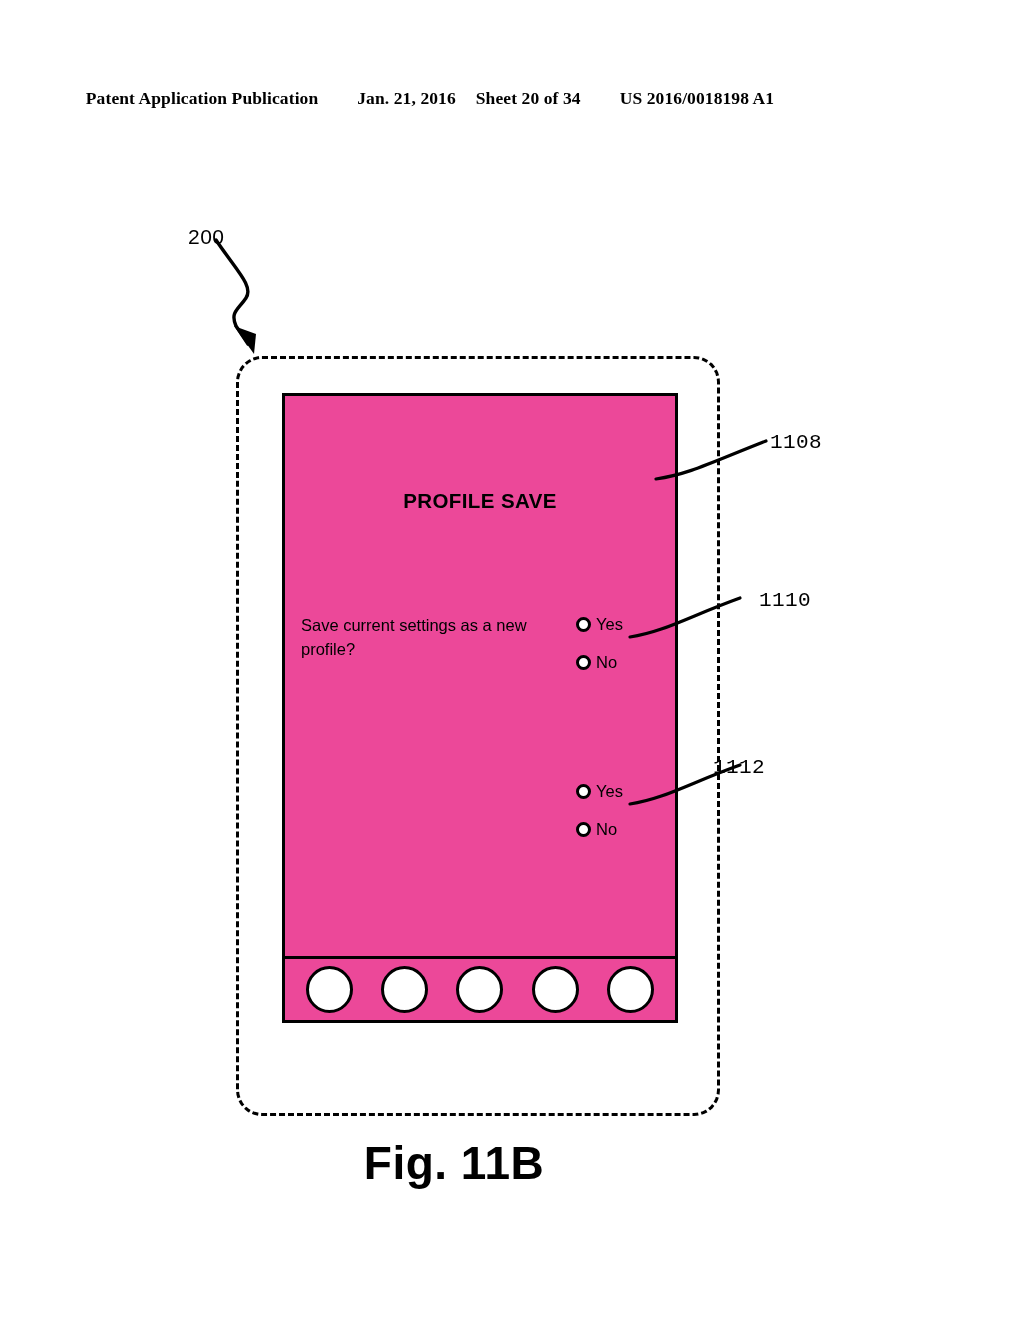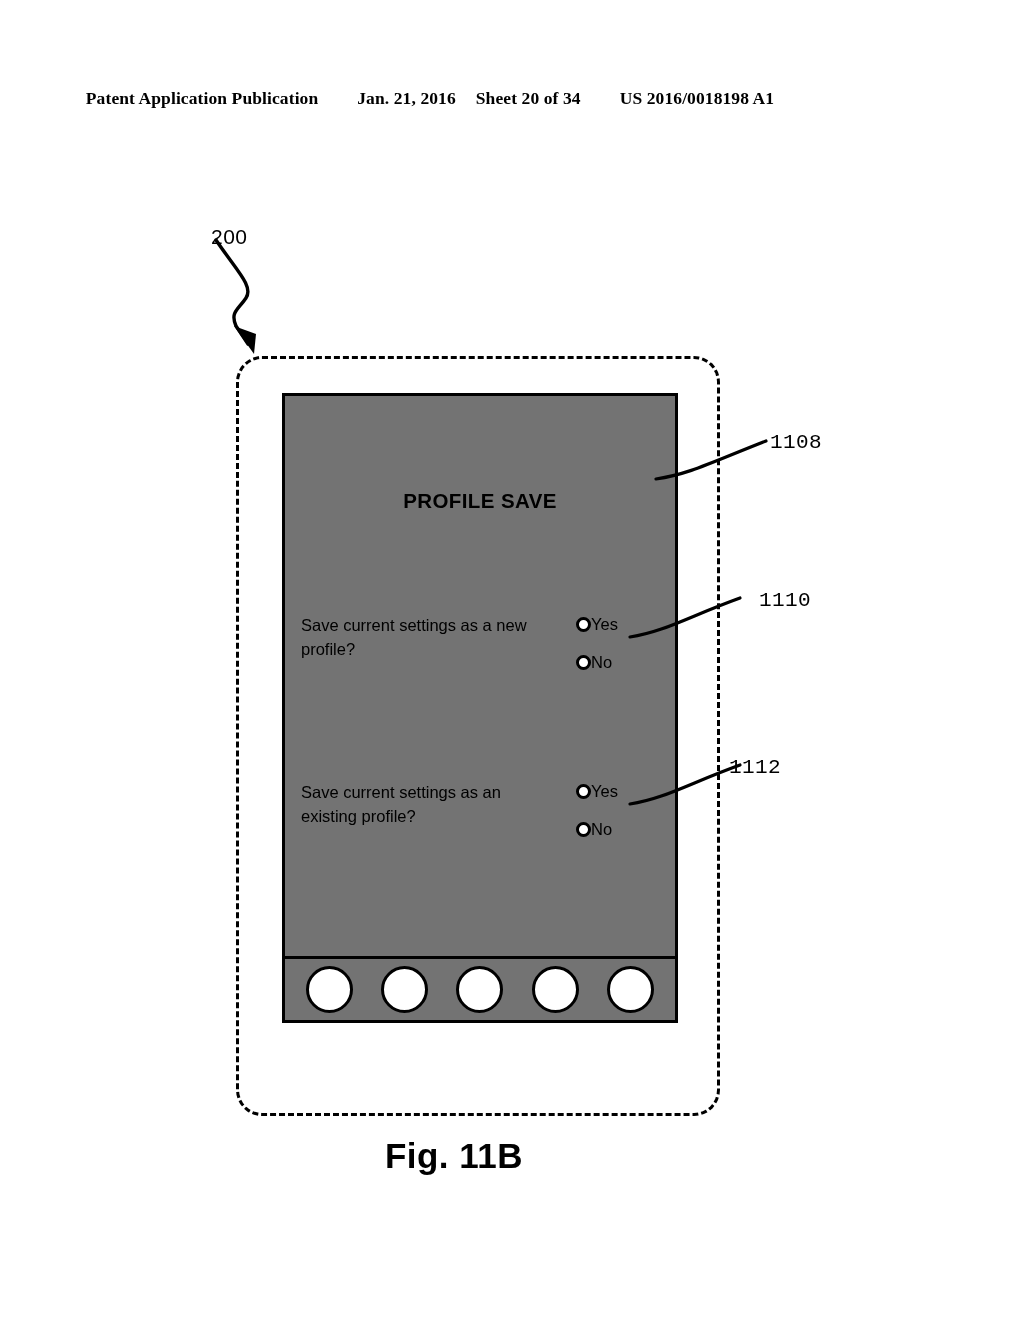--- a/index.html
+++ b/index.html
@@ -45,7 +45,7 @@
   
   .ref-200 {
     position: absolute;
-    left: 211px;
+    left: 188px;
     top: 225px;
     font-size: 21px;
     font-family: "Liberation Sans", sans-serif;

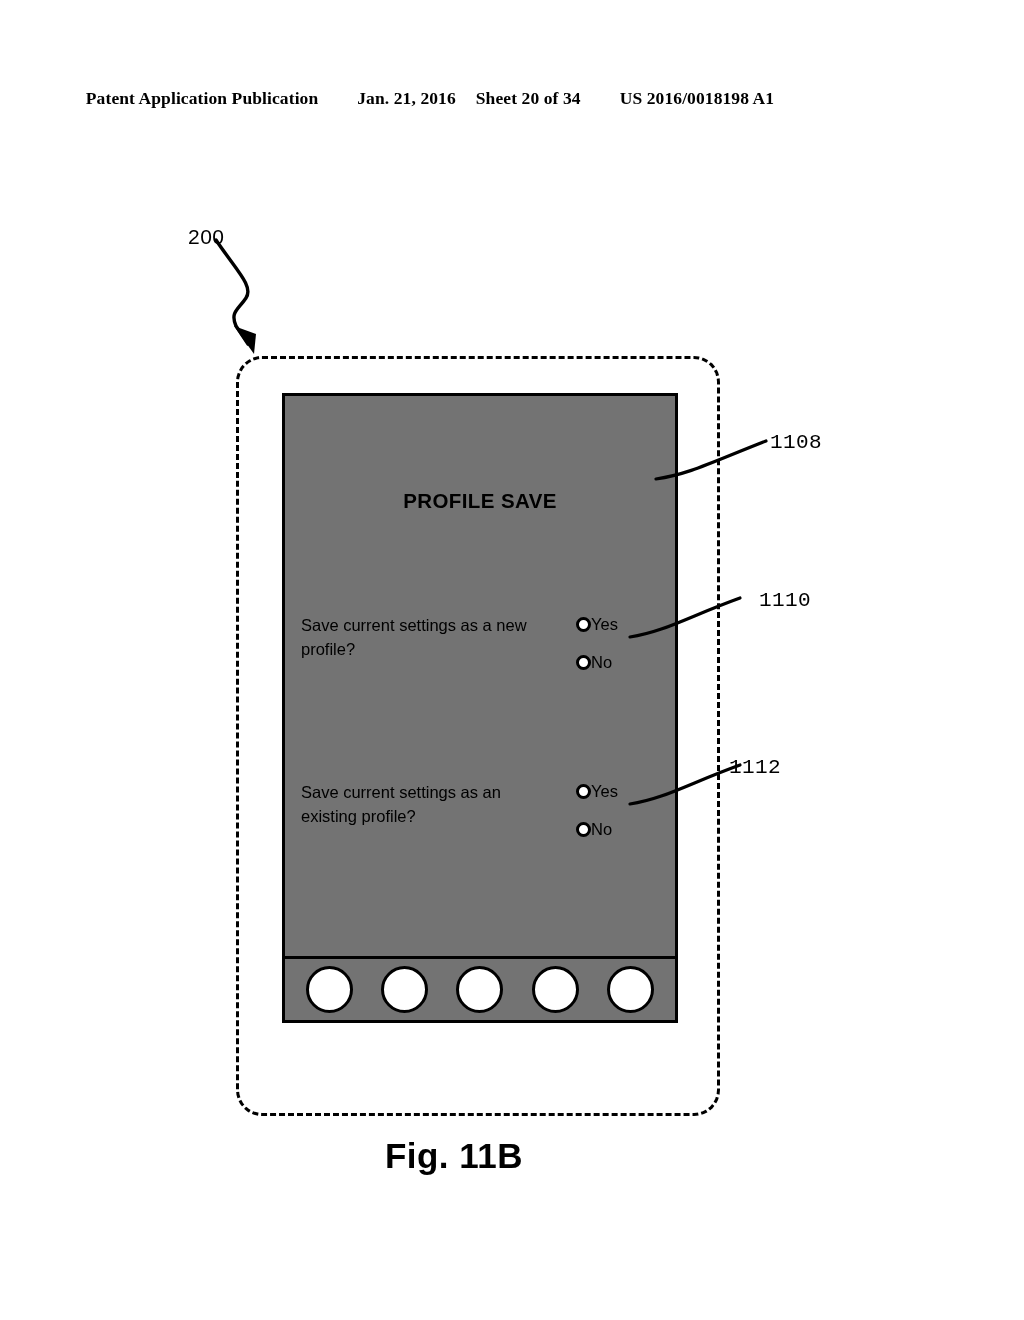--- a/index.html
+++ b/index.html
@@ -81,7 +81,7 @@
     height: 630px;
     border: 3px solid #000000;
     box-sizing: border-box;
-    background: #737373;
+    background: #ec4899;
   }
 
   .screen-title {

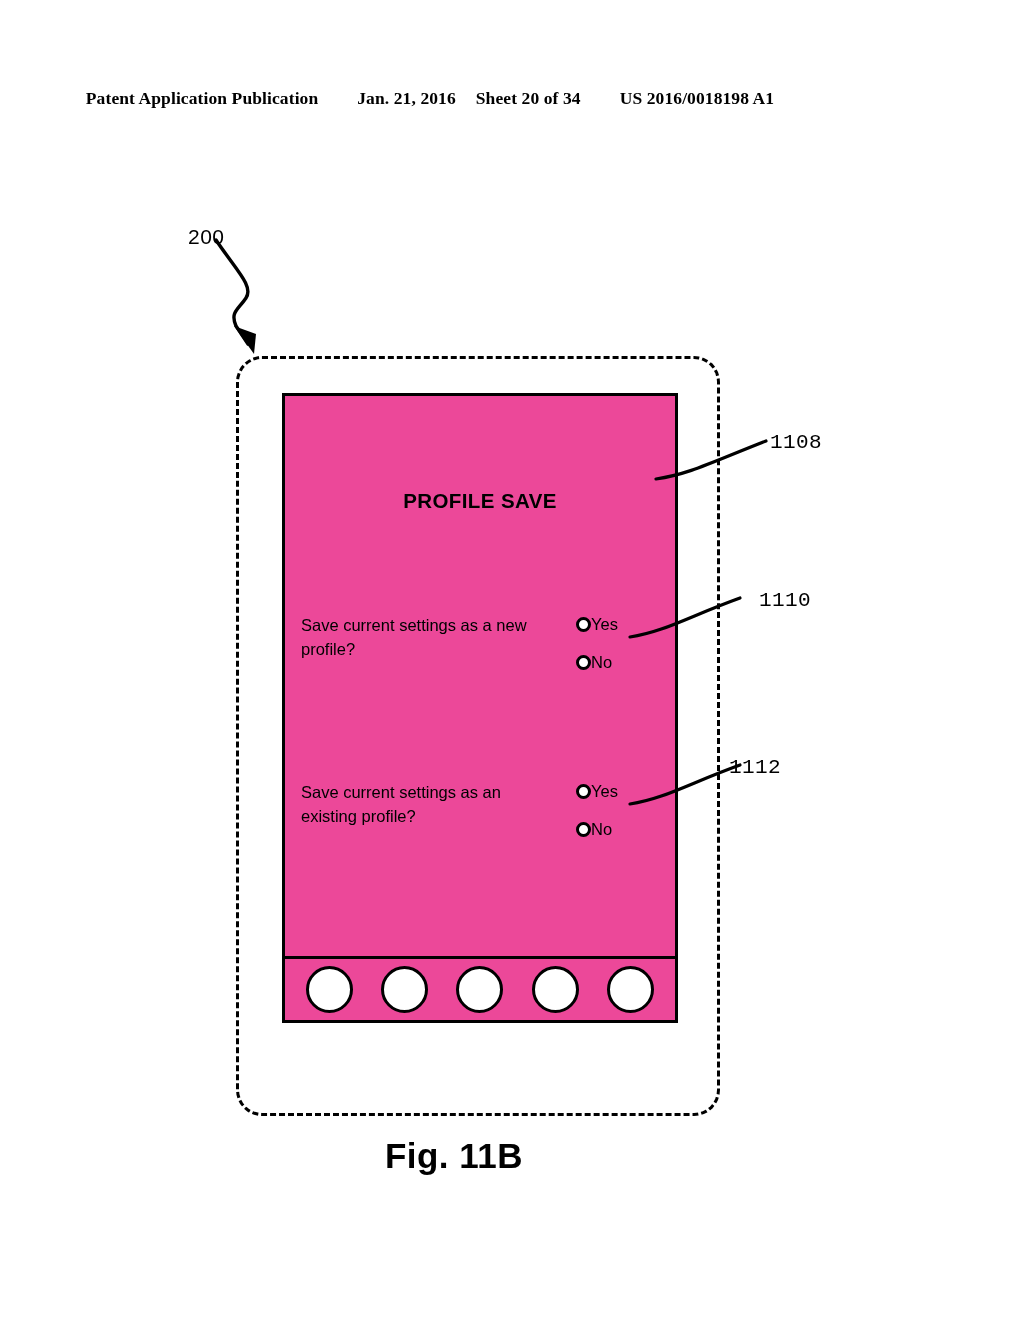--- a/index.html
+++ b/index.html
@@ -124,6 +124,7 @@
     display: flex;
     align-items: center;
     height: 38px;
+    gap: 5px;
   }
   .radio-circle {
     width: 15px;

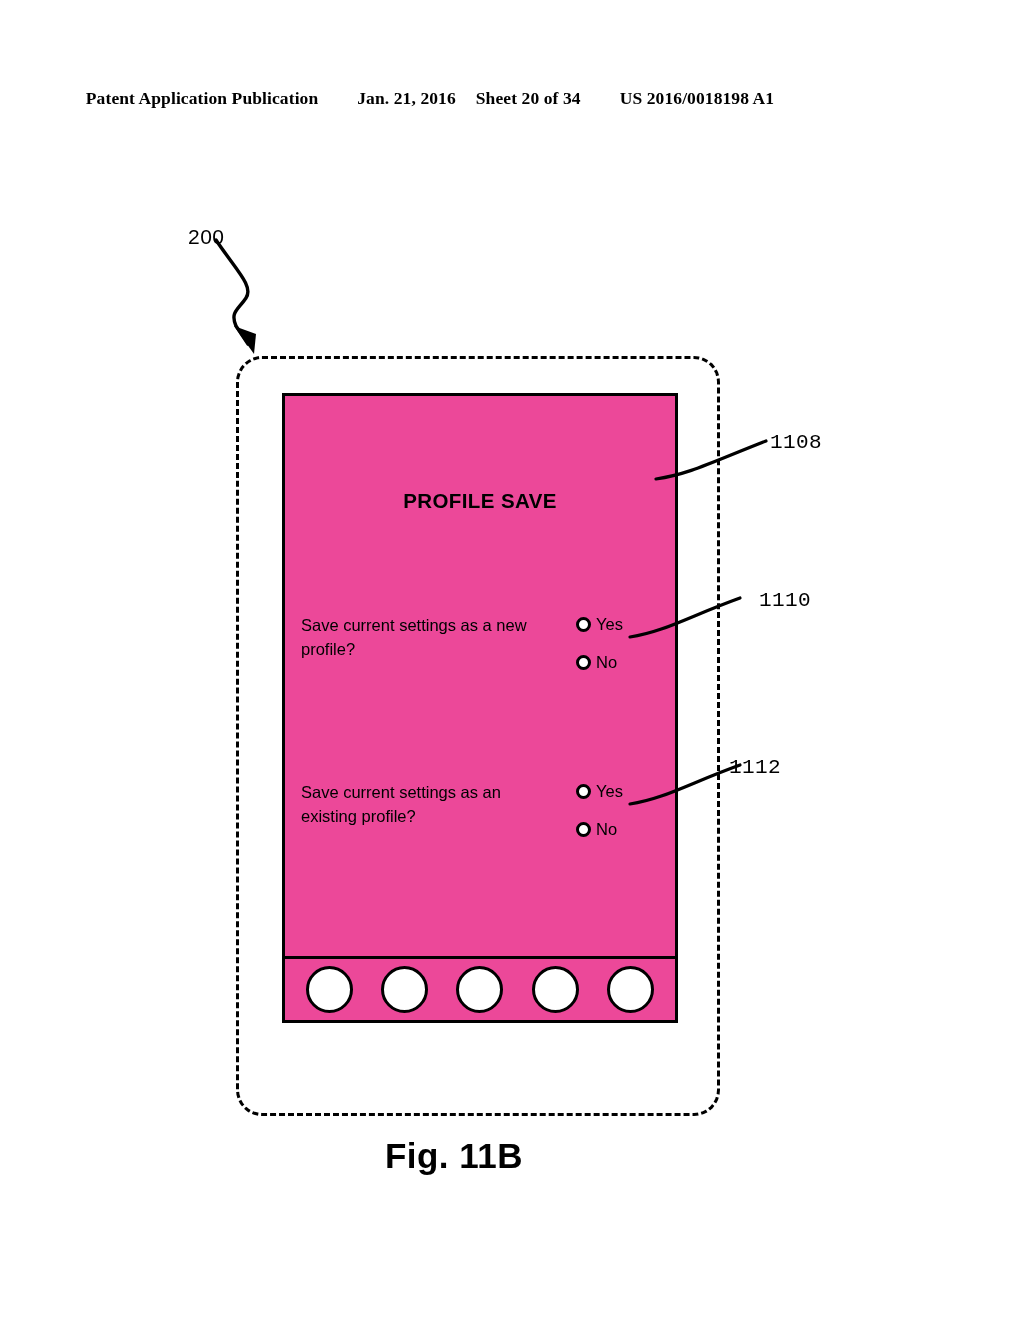--- a/index.html
+++ b/index.html
@@ -181,7 +181,7 @@
   }
   .ref-1108 { left: 770px; top: 431px; }
   .ref-1110 { left: 743px; top: 589px; margin-left: 16px; }
-  .ref-1112 { left: 729px; top: 756px; text-align: right; }
+  .ref-1112 { left: 713px; top: 756px; text-align: right; }
 
   
   .fig-caption {

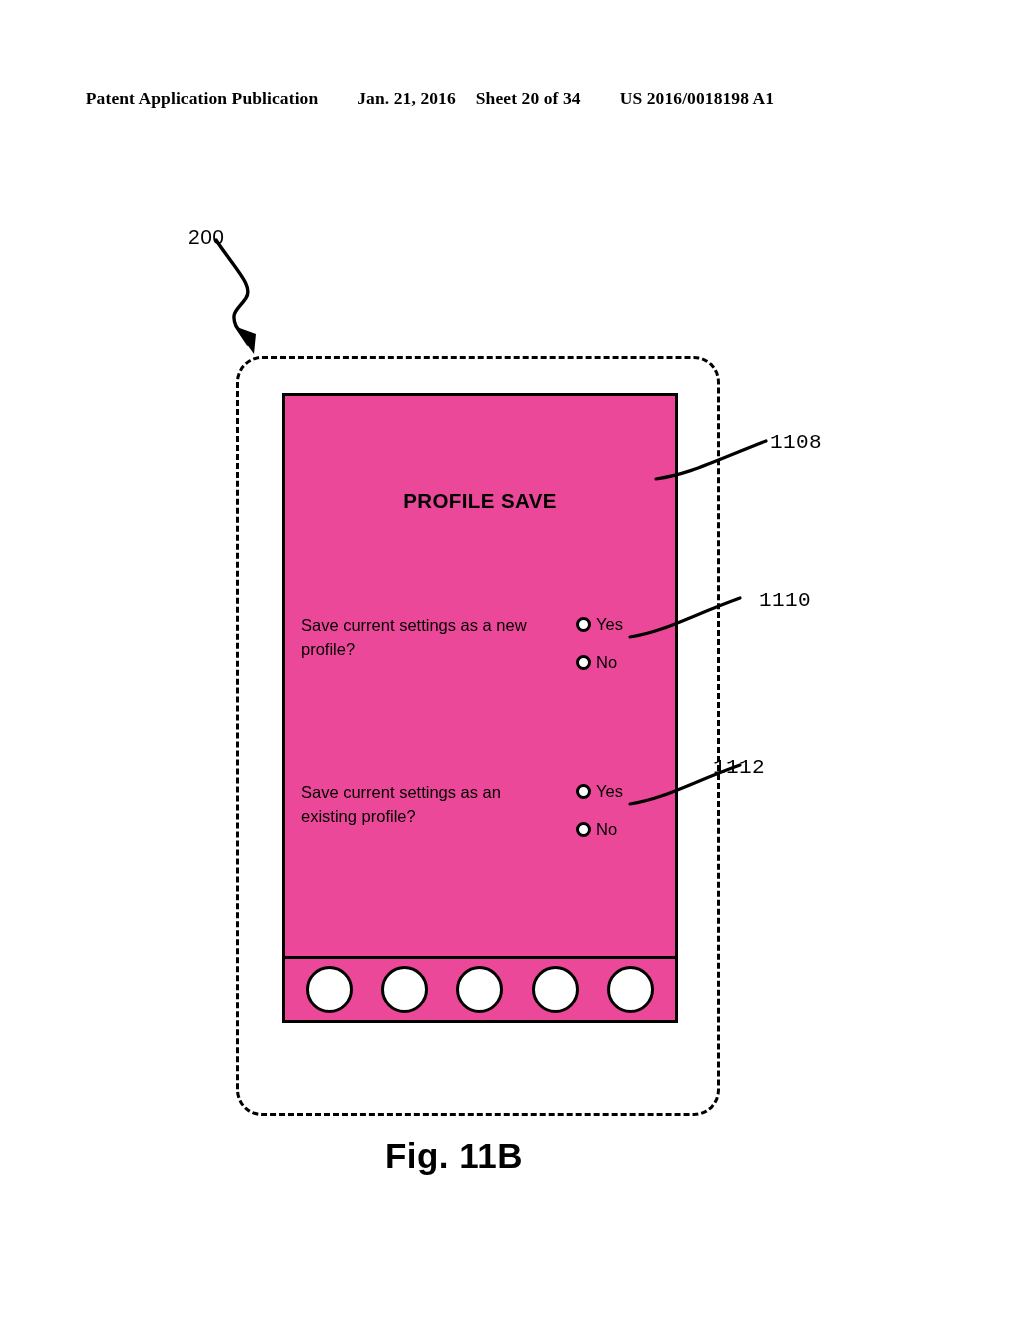--- a/index.html
+++ b/index.html
@@ -237,7 +237,6 @@
     </div>
 
     <div class="question-row row-2">
-      <div class="question-text">Save current settings as an existing profile?</div>
       <div class="options">
         <div class="option">
           <span class="radio-circle"></span>

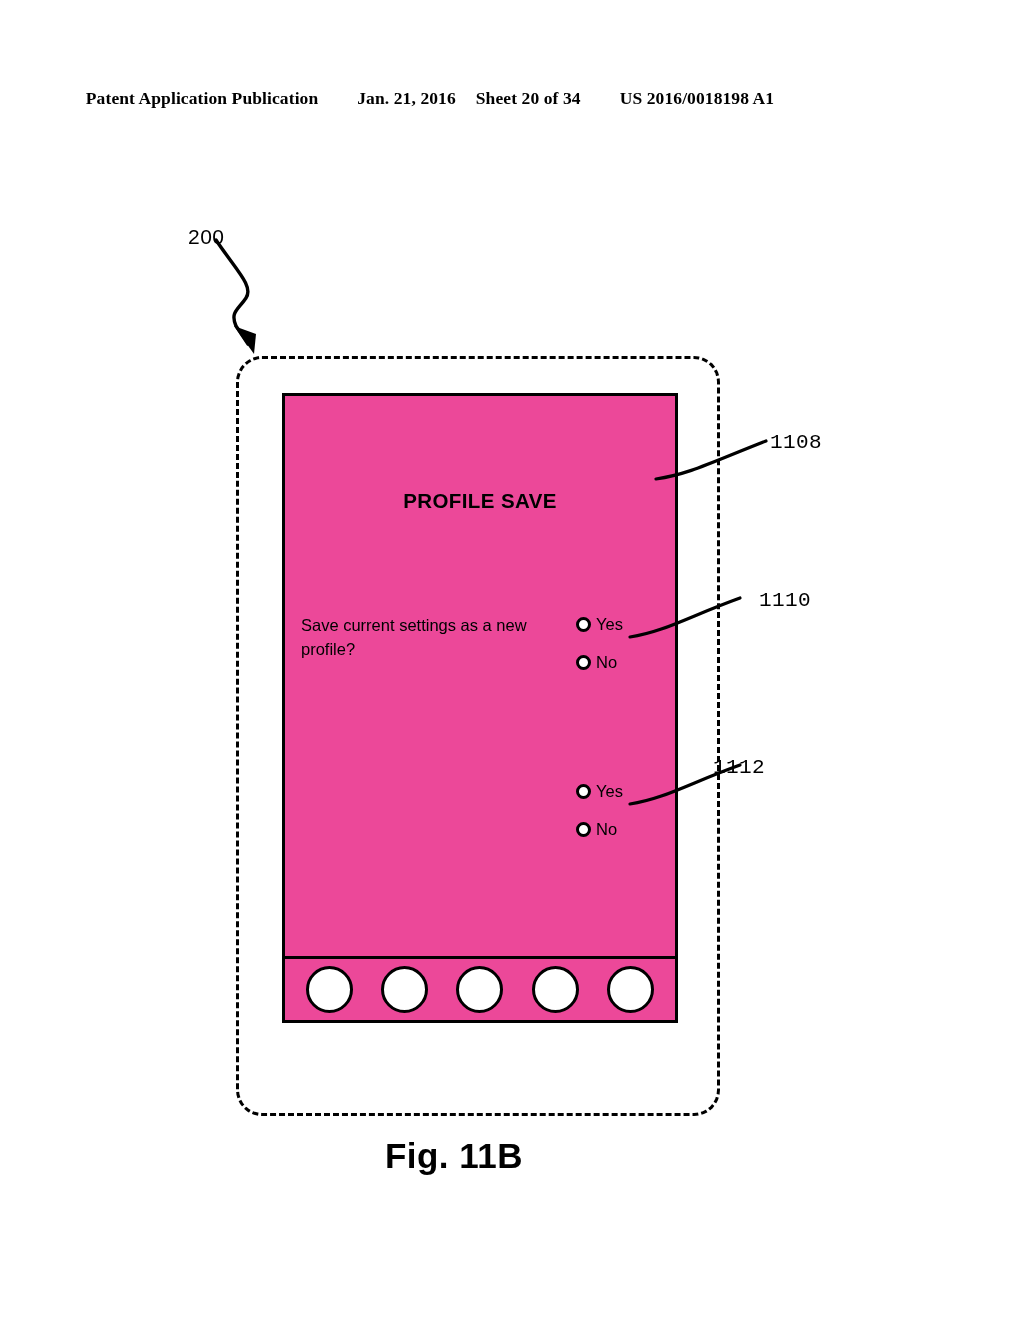--- a/index.html
+++ b/index.html
@@ -190,7 +190,7 @@
     top: 1136px;
     width: 908px;
     text-align: center;
-    font-size: 35px;
+    font-size: 46px;
     font-weight: bold;
     letter-spacing: 0.5px;
   }

